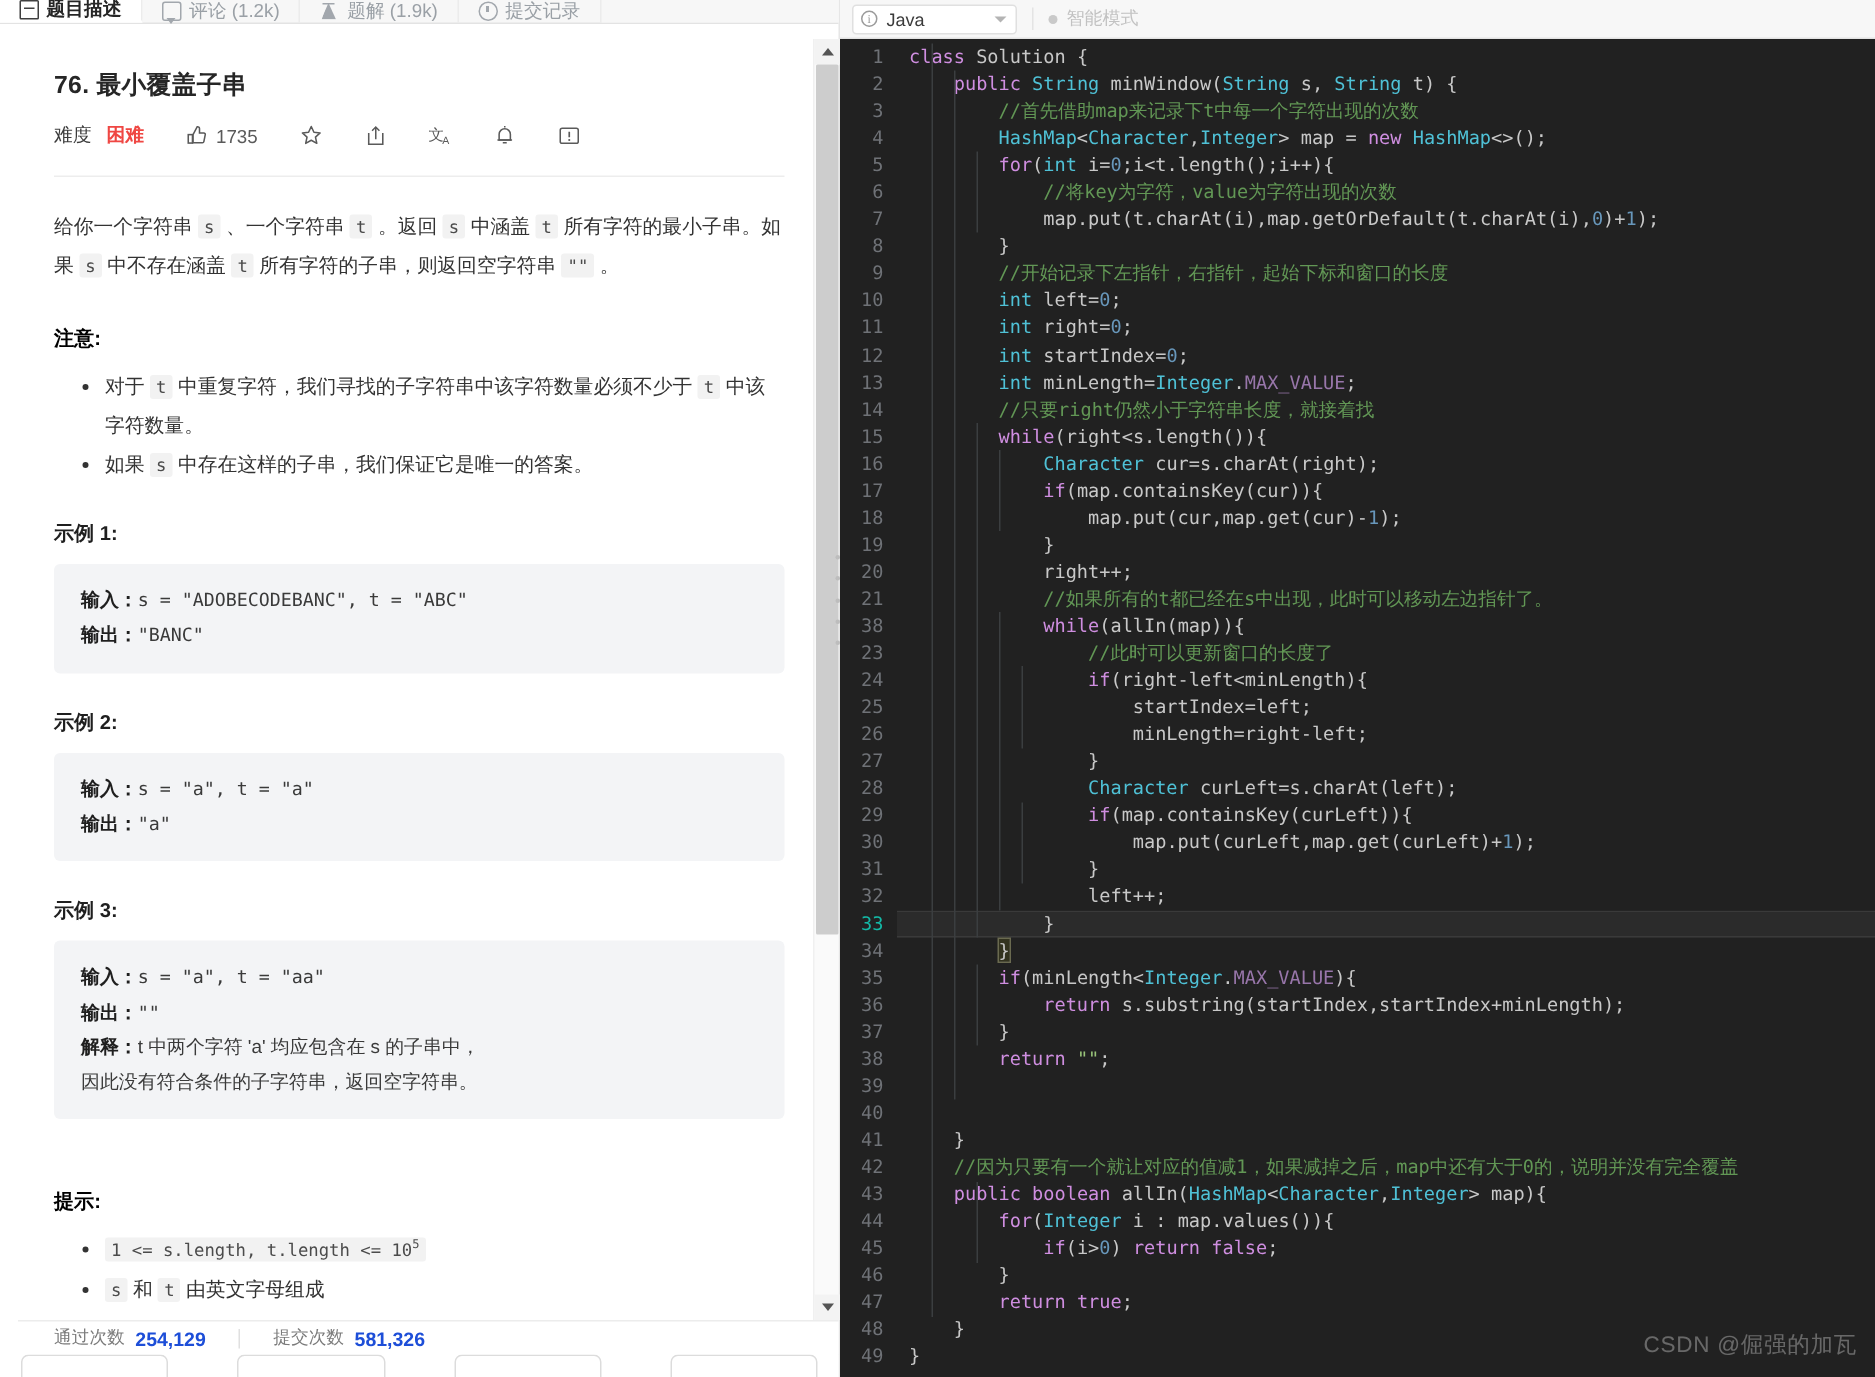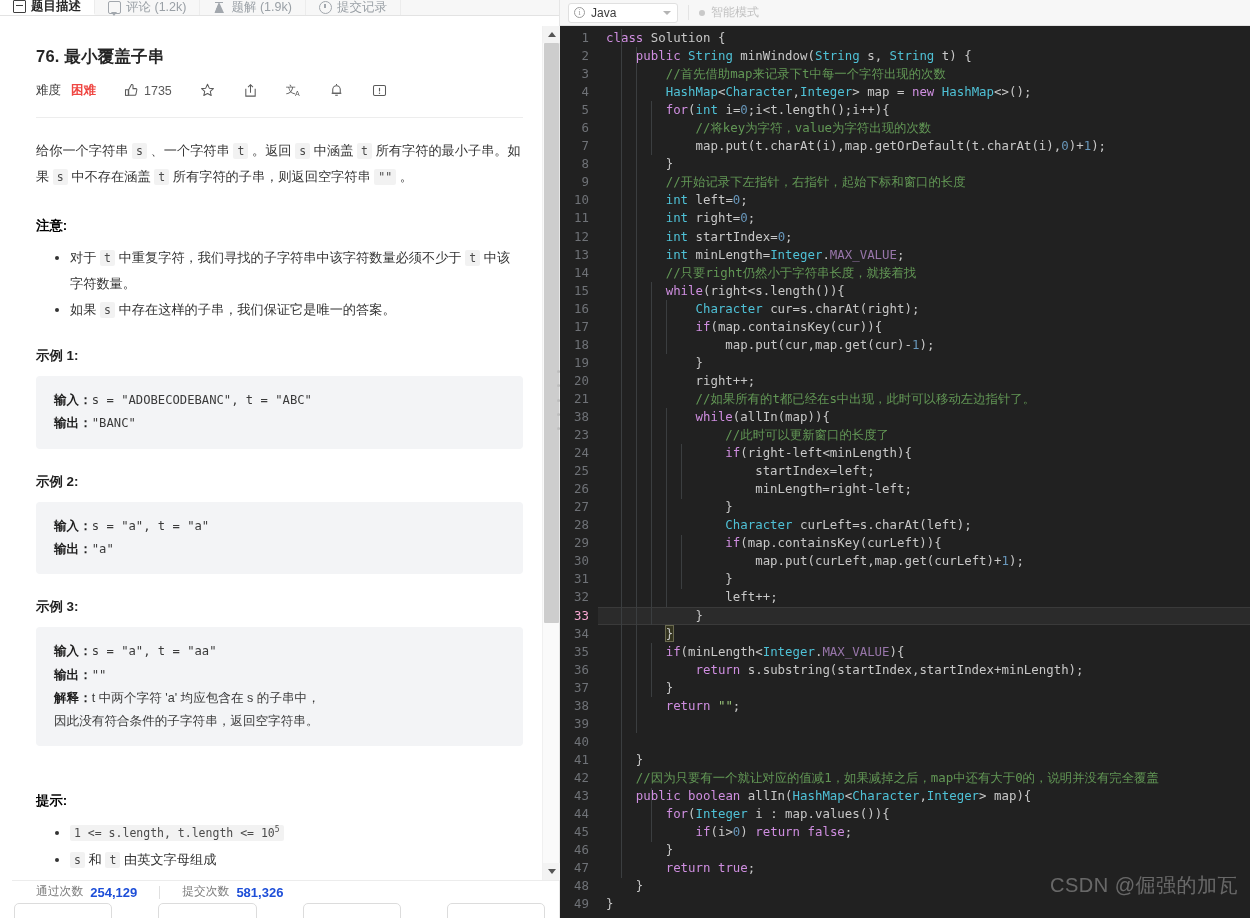--- a/index.html
+++ b/index.html
@@ -134,7 +134,7 @@
   .gutter { width:38px; flex:none; text-align:right; padding-right:9px;
             color:#6f7277; user-select:none; }
   .gutter div { height:18.06px; }
-  .gutter div.cur { color:#f9a8d4; }
+  .gutter div.cur { color:#14b8a6; }
   .codecol { flex:1; position:relative; white-space:pre; color:#d4d4d4; }
   .codecol .ln { height:18.06px; padding-left:8px; position:relative; }
   .codecol .ln.cur { background:#2b2b2b; box-shadow:inset 0 1px 0 #3a3a3a, inset 0 -1px 0 #3a3a3a; }

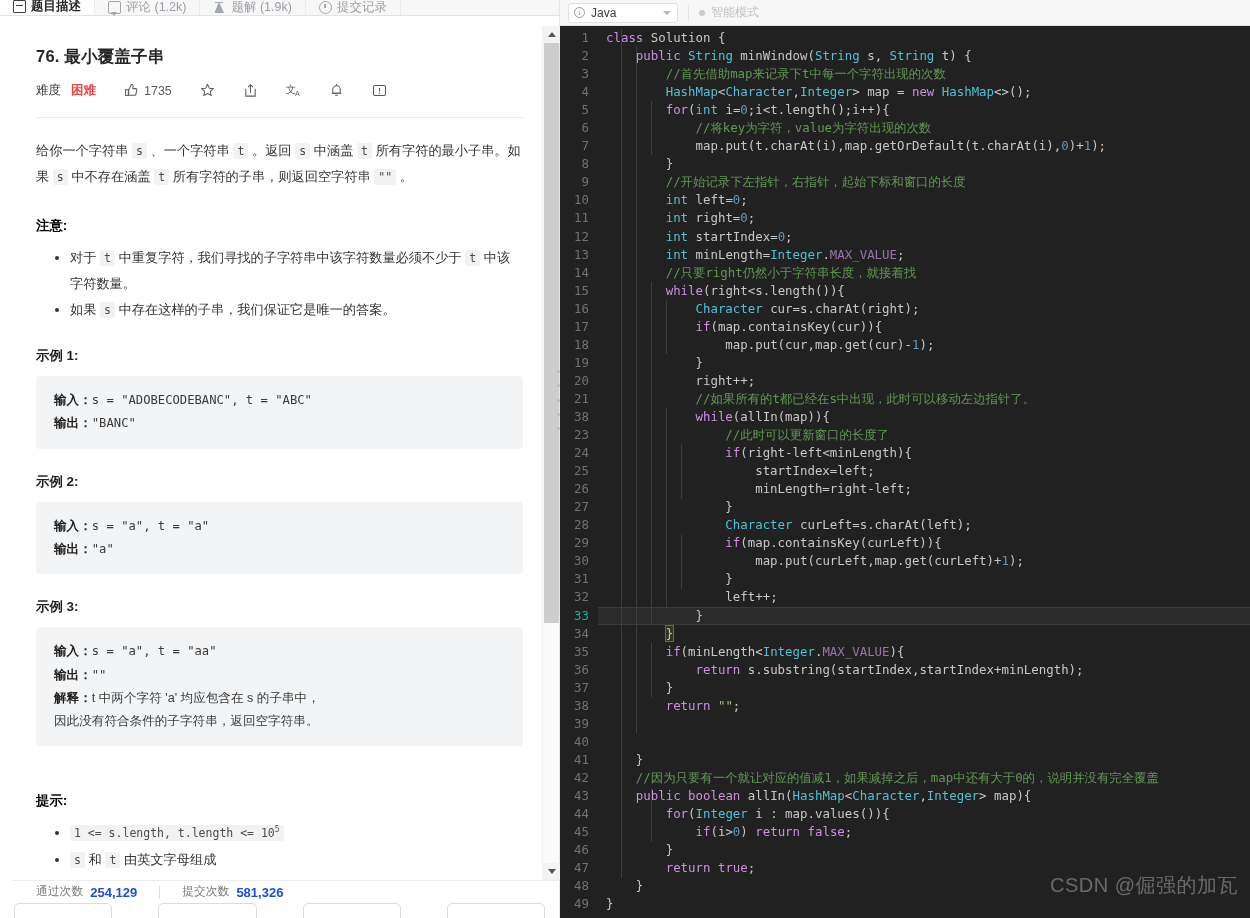--- a/index.html
+++ b/index.html
@@ -150,7 +150,7 @@
 
   .indentg { position:absolute; top:0; bottom:0; width:1px; background:#3b3e40; }
 
-  .wm { position:absolute; right:12px; bottom:24px; font-size:20px;
+  .wm { position:absolute; right:12px; bottom:12px; font-size:15px;
         color:rgba(255,255,255,0.32); font-family:"Liberation Sans",sans-serif;
         letter-spacing:.5px; pointer-events:none; }
 </style>

